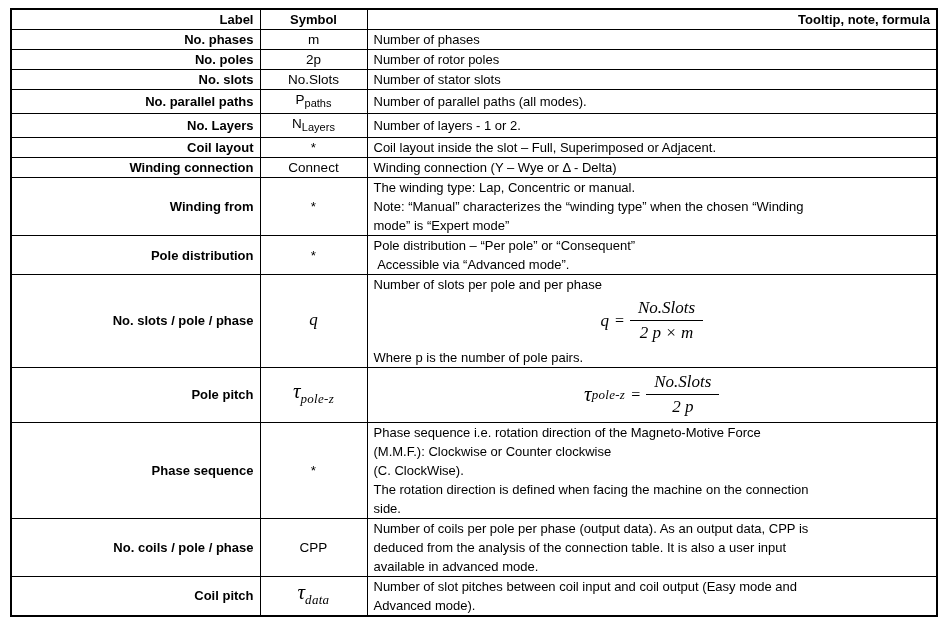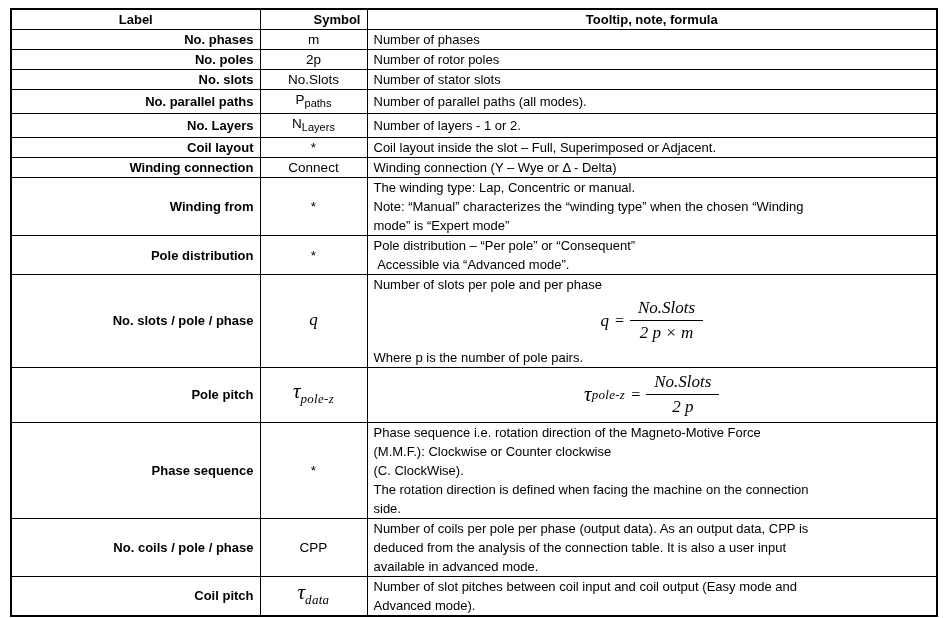--- a/index.html
+++ b/index.html
@@ -33,7 +33,7 @@
   }
   th {
     font-weight: bold;
-    text-align: center;
+    text-align: right;
     height: 19px;
   }
   th.symbol-head { text-align: right; }

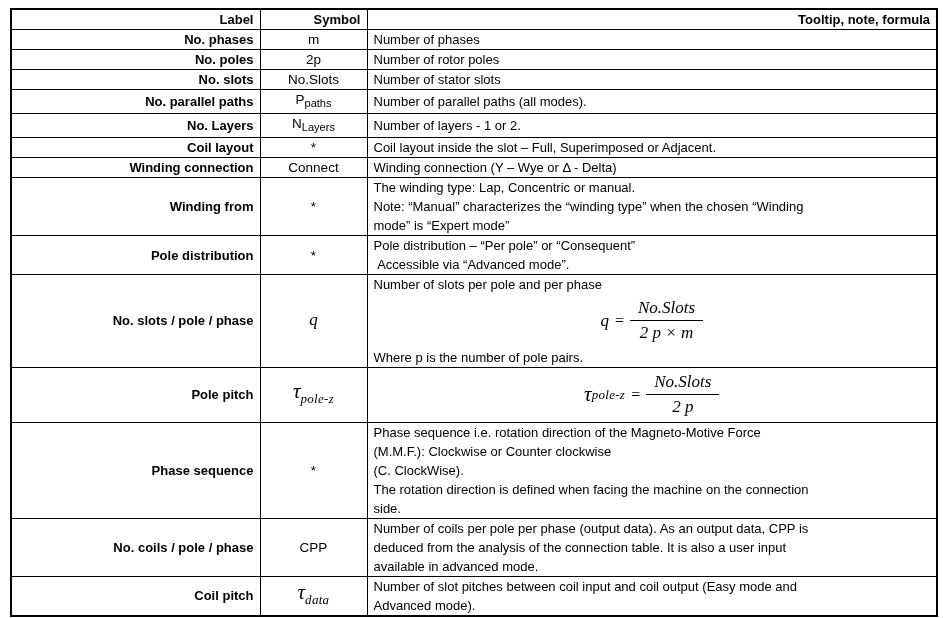--- a/index.html
+++ b/index.html
@@ -36,7 +36,7 @@
     text-align: right;
     height: 19px;
   }
-  th.symbol-head { text-align: right; }
+  th.symbol-head { text-align: center; }
   td.label-cell { text-align: right; font-weight: bold; }
   td.symbol-cell { text-align: center; }
   td.tooltip-cell { text-align: left; }

